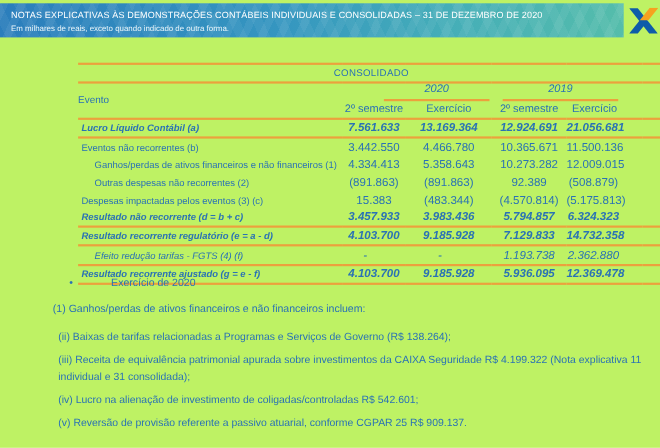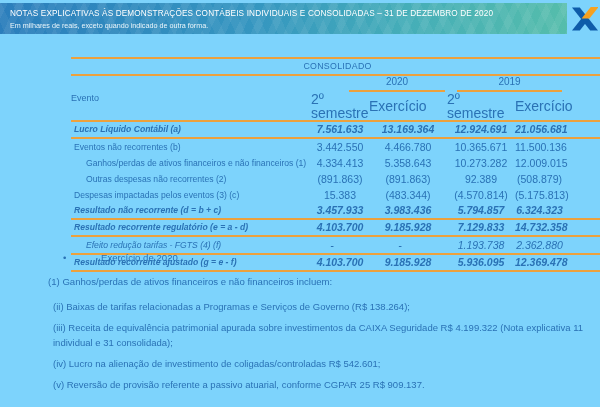--- a/index.html
+++ b/index.html
@@ -5,7 +5,7 @@
   html,body { margin:0; padding:0; }
   body { font-family: "Liberation Sans", sans-serif; background:#ffffff; }
   .page {
-    position:relative; width:600px; height:407px; background:#7dd3fc; overflow:hidden;
+    position:relative; width:600px; height:407px; background:#bef264; overflow:hidden;
     --blue:#2a72b5; --orange:#eca13d;
   }
 

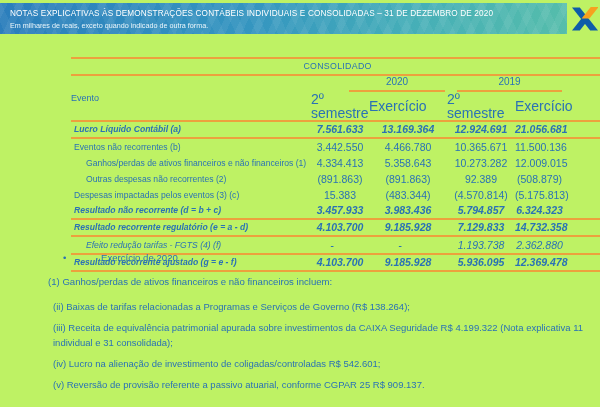--- a/index.html
+++ b/index.html
@@ -47,7 +47,7 @@
   tr.year-row th { height:16px; }
   th.evento-th { text-align:left; font-size:9px; border-bottom:2px solid var(--orange); }
   th.sp-th { border-bottom:2px solid var(--orange); }
-  .yr-inner { text-align:center; font-size:10px; padding-bottom:3px; border-bottom:2px solid var(--orange); }
+  .yr-inner { text-align:center; font-size:10px; padding-bottom:3px; border-bottom:2px solid var(--orange);font-style:italic; }
   .yr-inner.g1 { margin:0 2px 0 38px; }
   .yr-inner.g2 { margin:0 22px 0 10px; }
   tr.sub-row th {

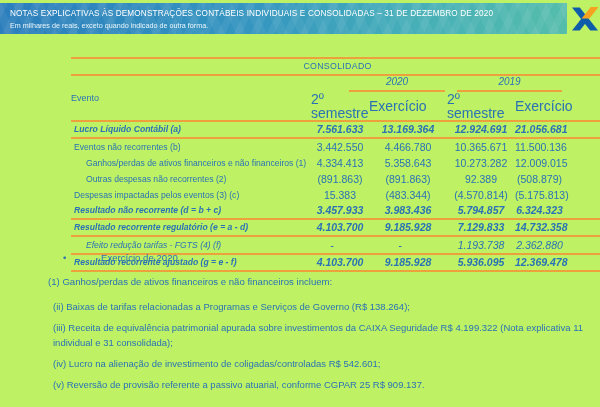--- a/index.html
+++ b/index.html
@@ -51,7 +51,7 @@
   .yr-inner.g1 { margin:0 2px 0 38px; }
   .yr-inner.g2 { margin:0 22px 0 10px; }
   tr.sub-row th {
-    height:15px; font-size:14px; text-align:left;
+    height:15px; font-size:10px; text-align:center;
     border-bottom:2px solid var(--orange);
   }
   tr.sub-row th.s4 { padding-right:18px; }

